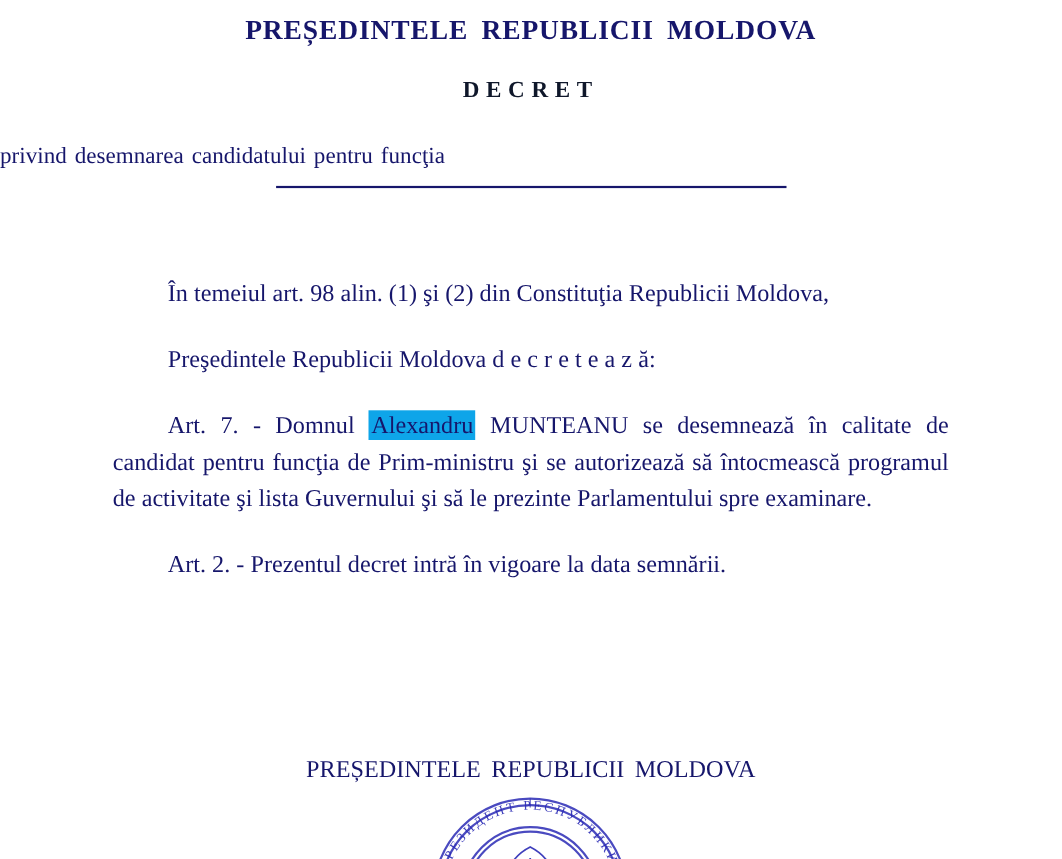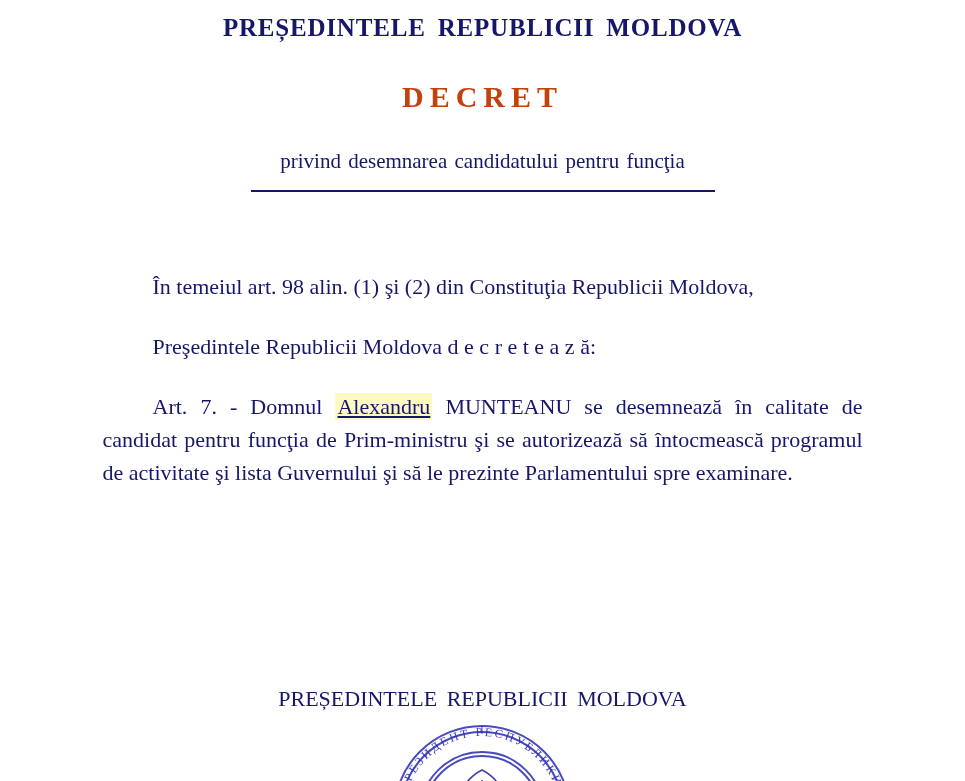--- a/index.html
+++ b/index.html
@@ -31,10 +31,10 @@
   }
   .doc-type {
     text-align: center;
-    font-size: 30px;
+    font-size: 21px;
     font-weight: bold;
-    color: #c2410c;
-    margin: 38px 0 0 0;
+    color: #0f172a;
+    margin: 27px 0 0 0;
     letter-spacing: 6px;
   }
   .doc-subject {

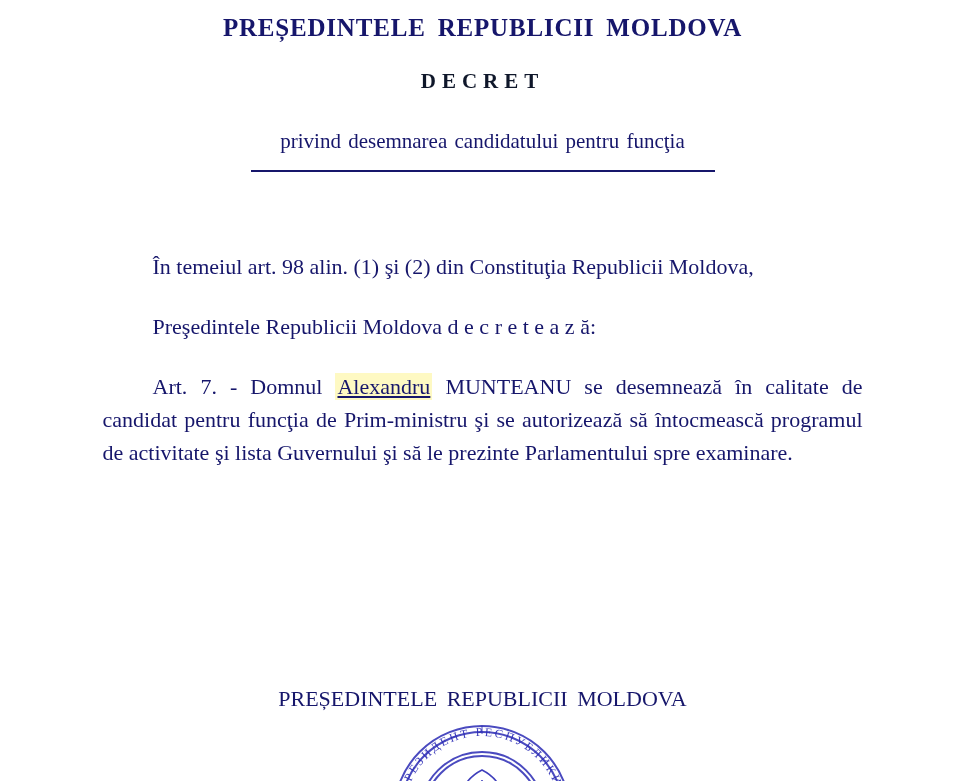--- a/index.html
+++ b/index.html
@@ -38,7 +38,6 @@
     letter-spacing: 6px;
   }
   .doc-subject {
-    text-align: center;
     font-size: 21px;
     color: #16166b;
     margin: 34px 0 0 0;

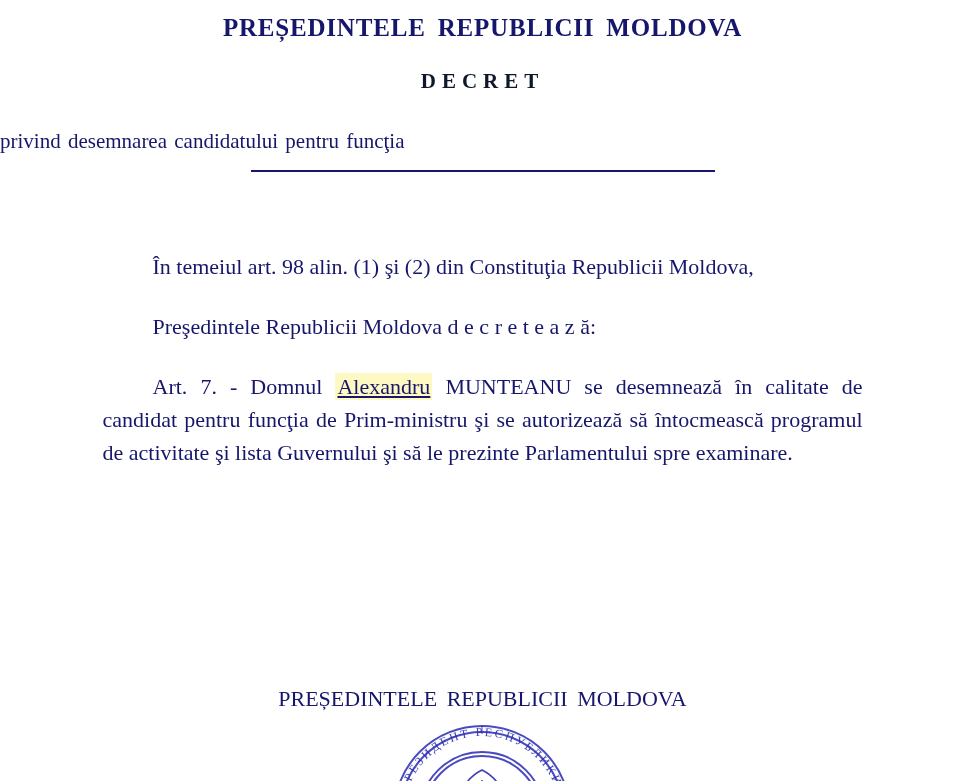--- a/index.html
+++ b/index.html
@@ -73,9 +73,8 @@
     text-indent: 50px;
   }
   .highlight {
-    background: #fef9c3;
+    background: #0ea5e9;
     padding: 1px 2px;
-    text-decoration: underline;
   }
   .nowrap { white-space: nowrap; }
   .signature-title {

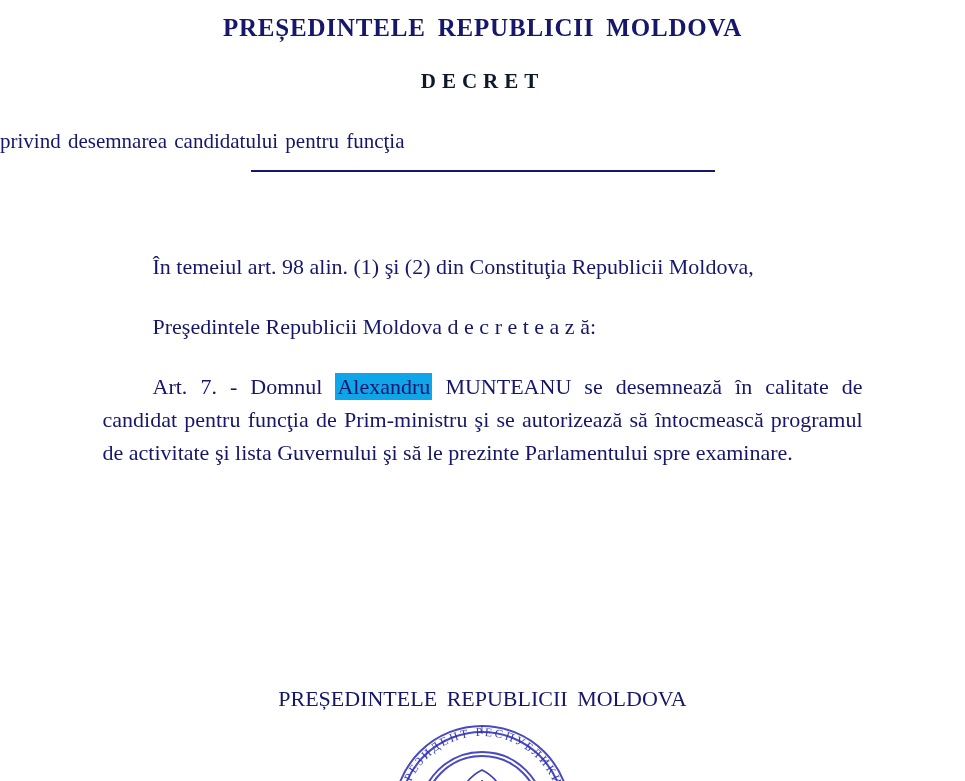--- a/index.html
+++ b/index.html
@@ -128,6 +128,7 @@
       <span>Art. 7. - Domnul </span><span class="highlight">Alexandru</span><span> MUNTEANU se desemnează în calitate de candidat pentru funcţia de Prim-ministru şi se autorizează să întocmească programul de activitate şi lista Guvernului şi să le prezinte Parlamentului spre examinare.</span>
     </p>
 
+    <p class="para center-ish">Art. 2. - Prezentul decret intră în vigoare la data semnării.</p>
 
   </div>
 

